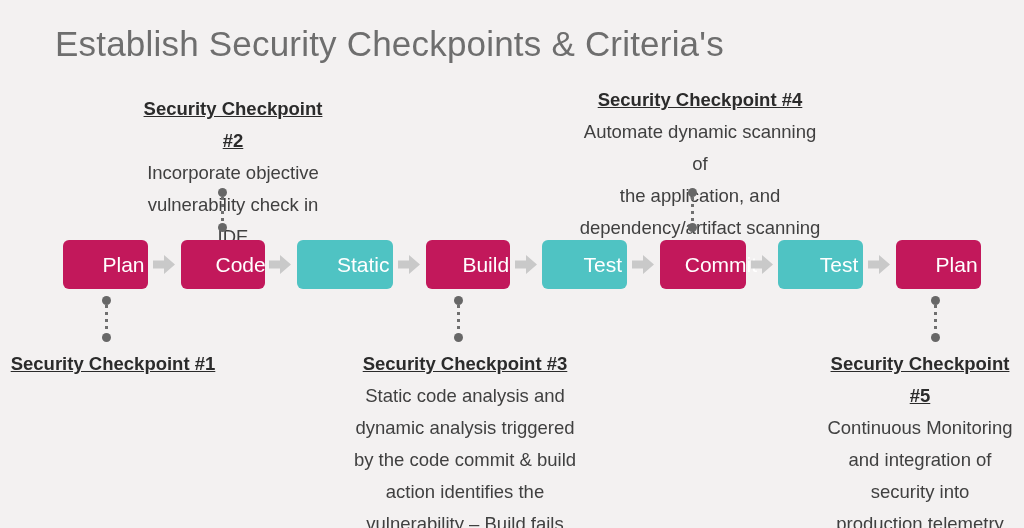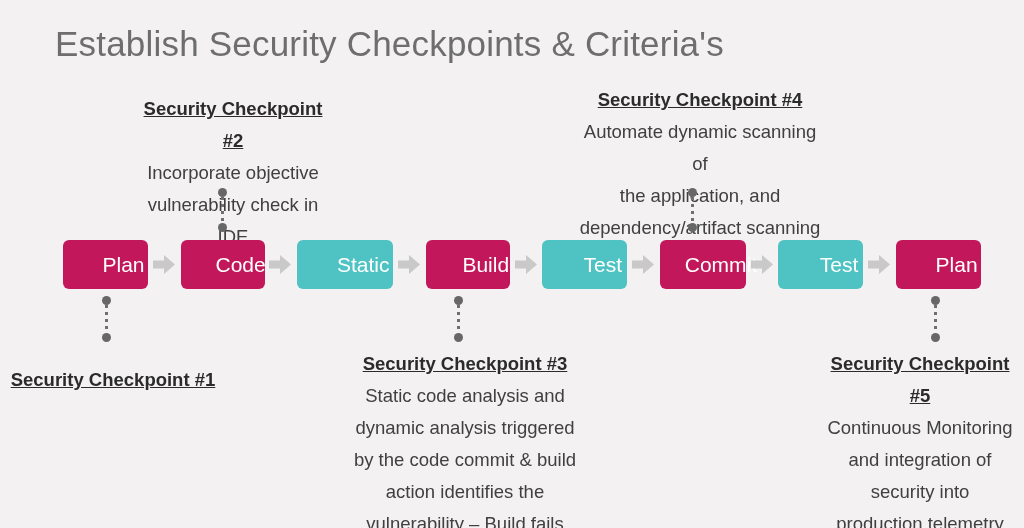--- a/index.html
+++ b/index.html
@@ -50,7 +50,7 @@
 dependency/artifact scanning</div>
   </div>
 
-  <div class="checkpoint" style="left:2px; top:364px; width:222px;">
+  <div class="checkpoint" style="left:2px; top:348px; width:222px;">
     <div class="cp-title">Security Checkpoint #1</div>
   </div>
 

